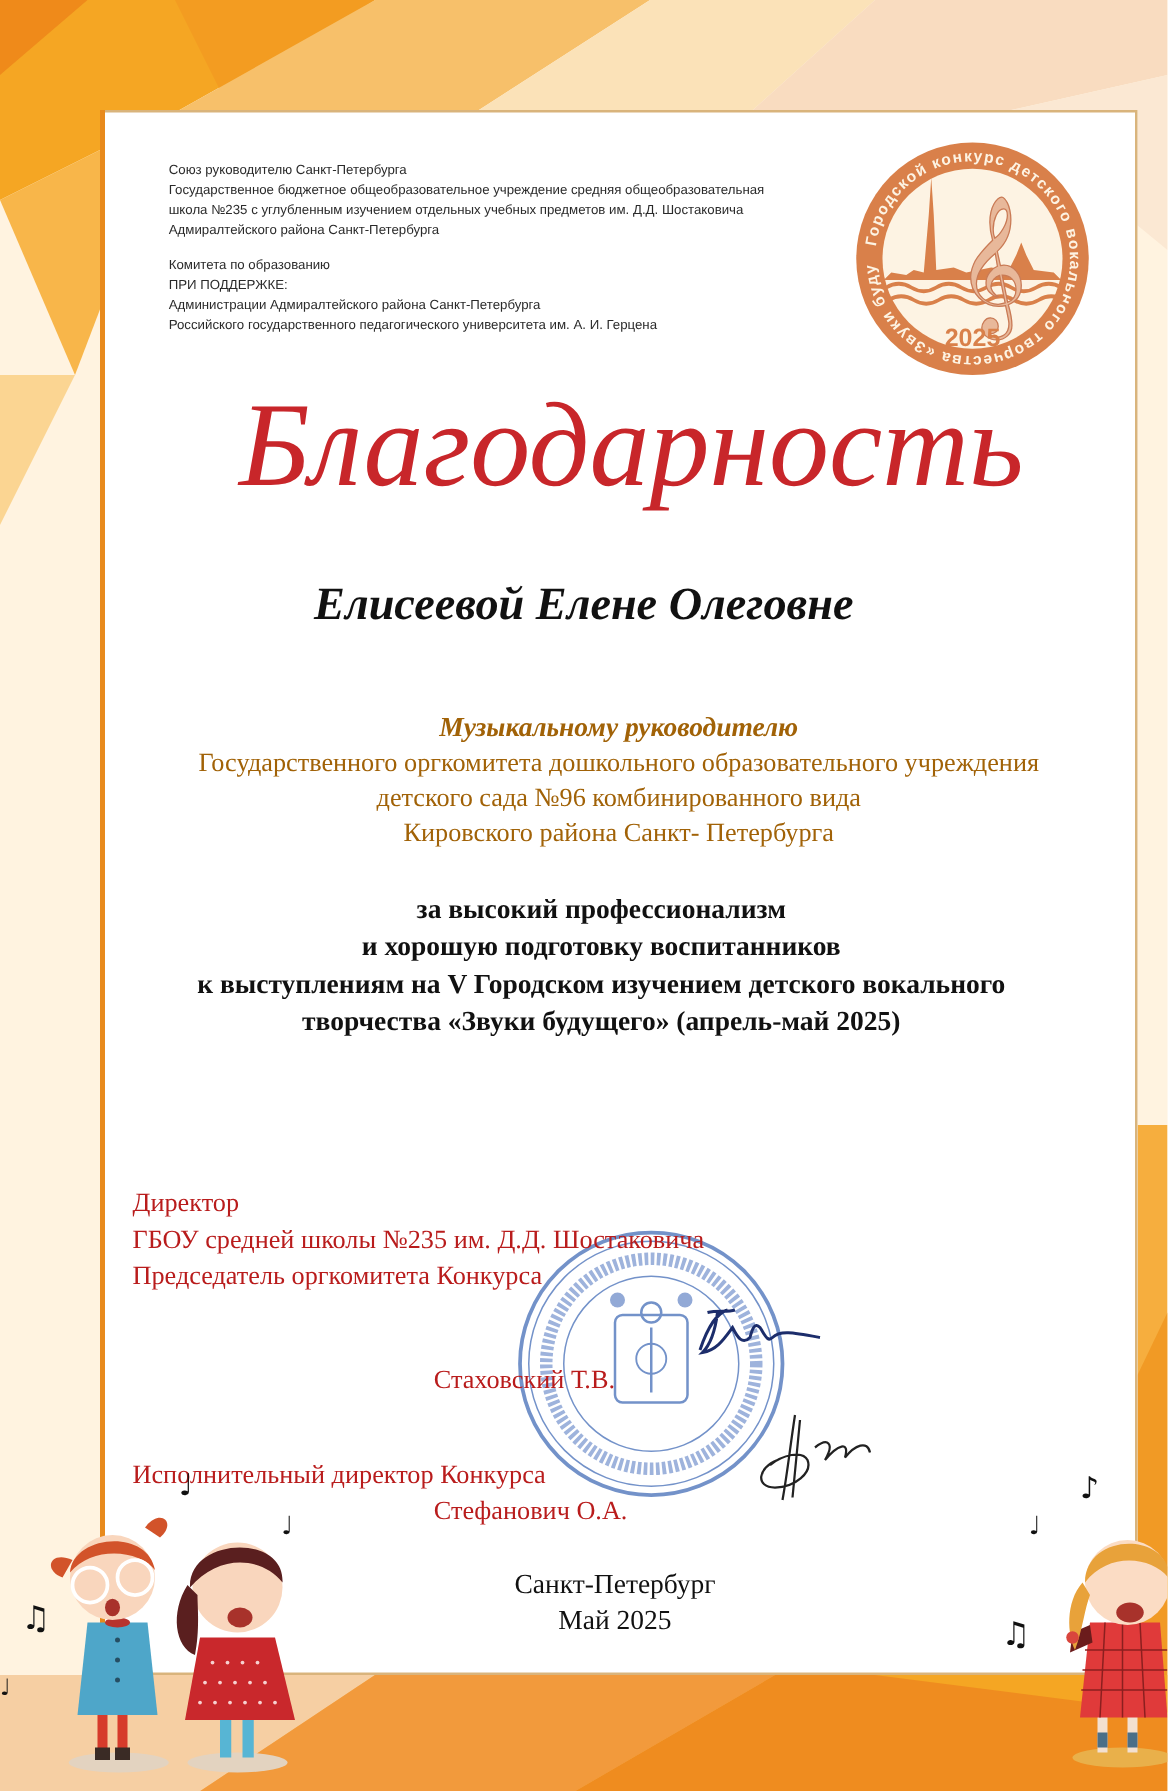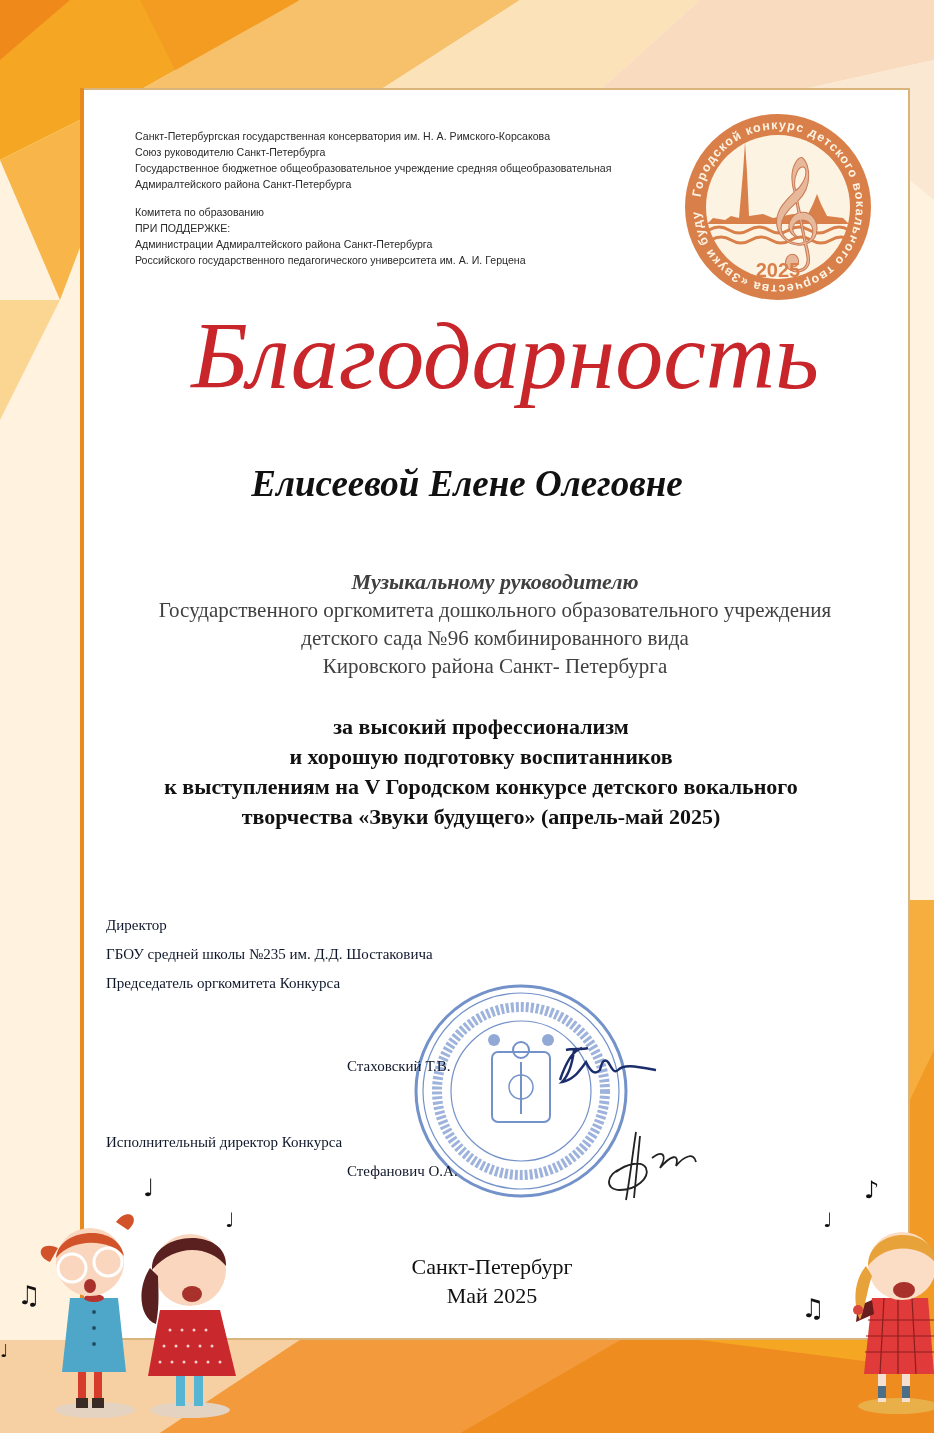--- a/index.html
+++ b/index.html
@@ -80,7 +80,6 @@
 <div class="panel-shadow-left"></div>
 
 <div class="orgs">
-  <div>Санкт-Петербургская государственная консерватория им. Н. А. Римского-Корсакова</div>
   <div>Союз руководителю Санкт-Петербурга</div>
   <div>Государственное бюджетное общеобразовательное учреждение средняя общеобразовательная</div>
   <div>Адмиралтейского района Санкт-Петербурга</div>

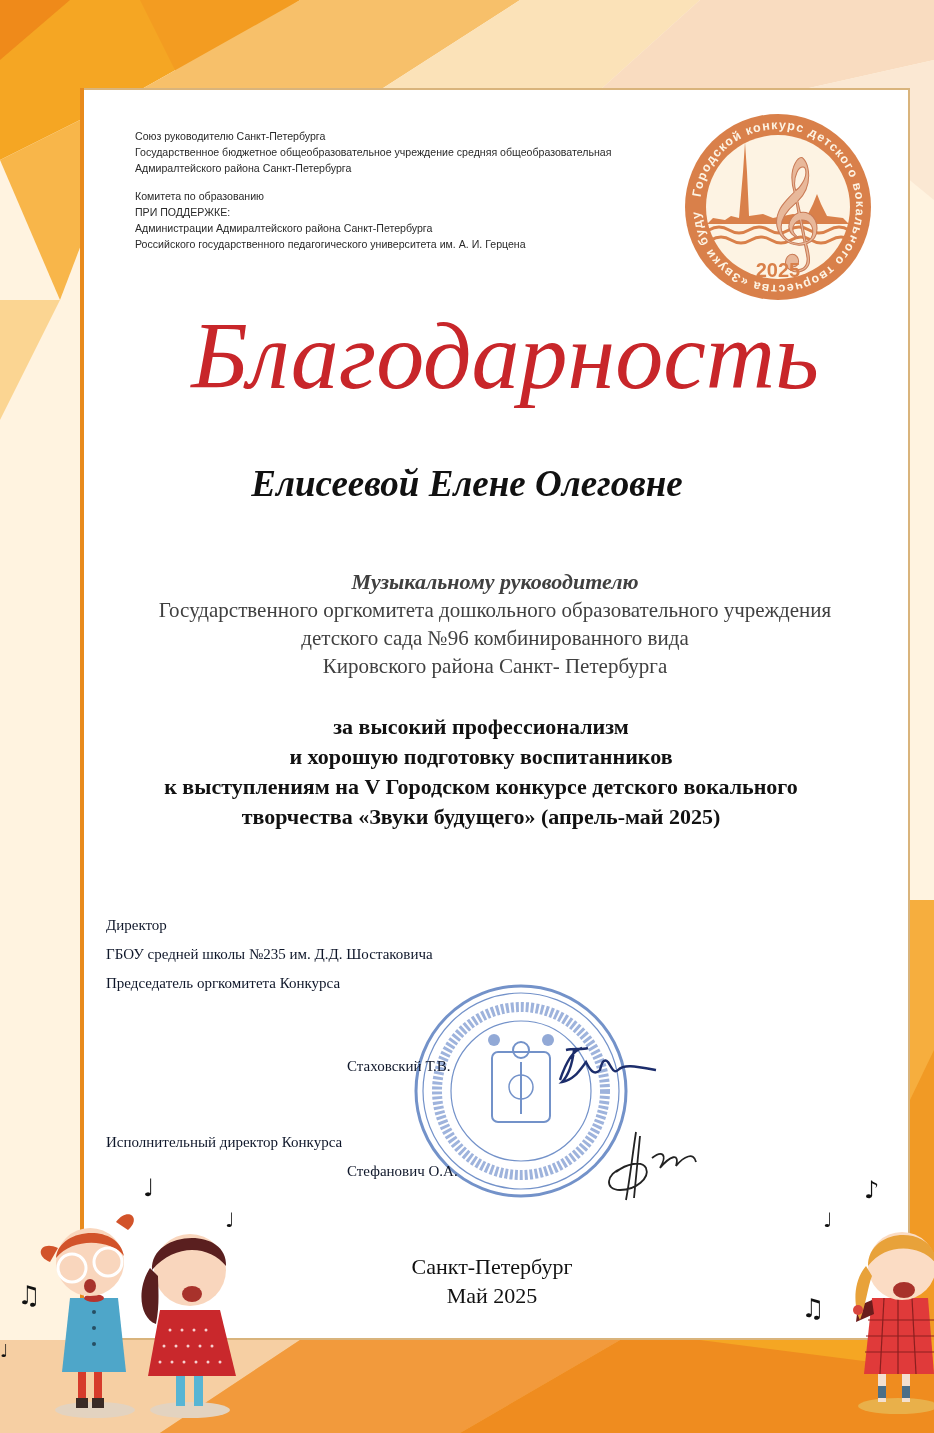--- a/index.html
+++ b/index.html
@@ -82,6 +82,7 @@
 <div class="orgs">
   <div>Союз руководителю Санкт-Петербурга</div>
   <div>Государственное бюджетное общеобразовательное учреждение средняя общеобразовательная</div>
+  <div>школа №235 с углубленным изучением отдельных учебных предметов им. Д.Д. Шостаковича</div>
   <div>Адмиралтейского района Санкт-Петербурга</div>
   <div class="gap"></div>
   <div>Комитета по образованию</div>

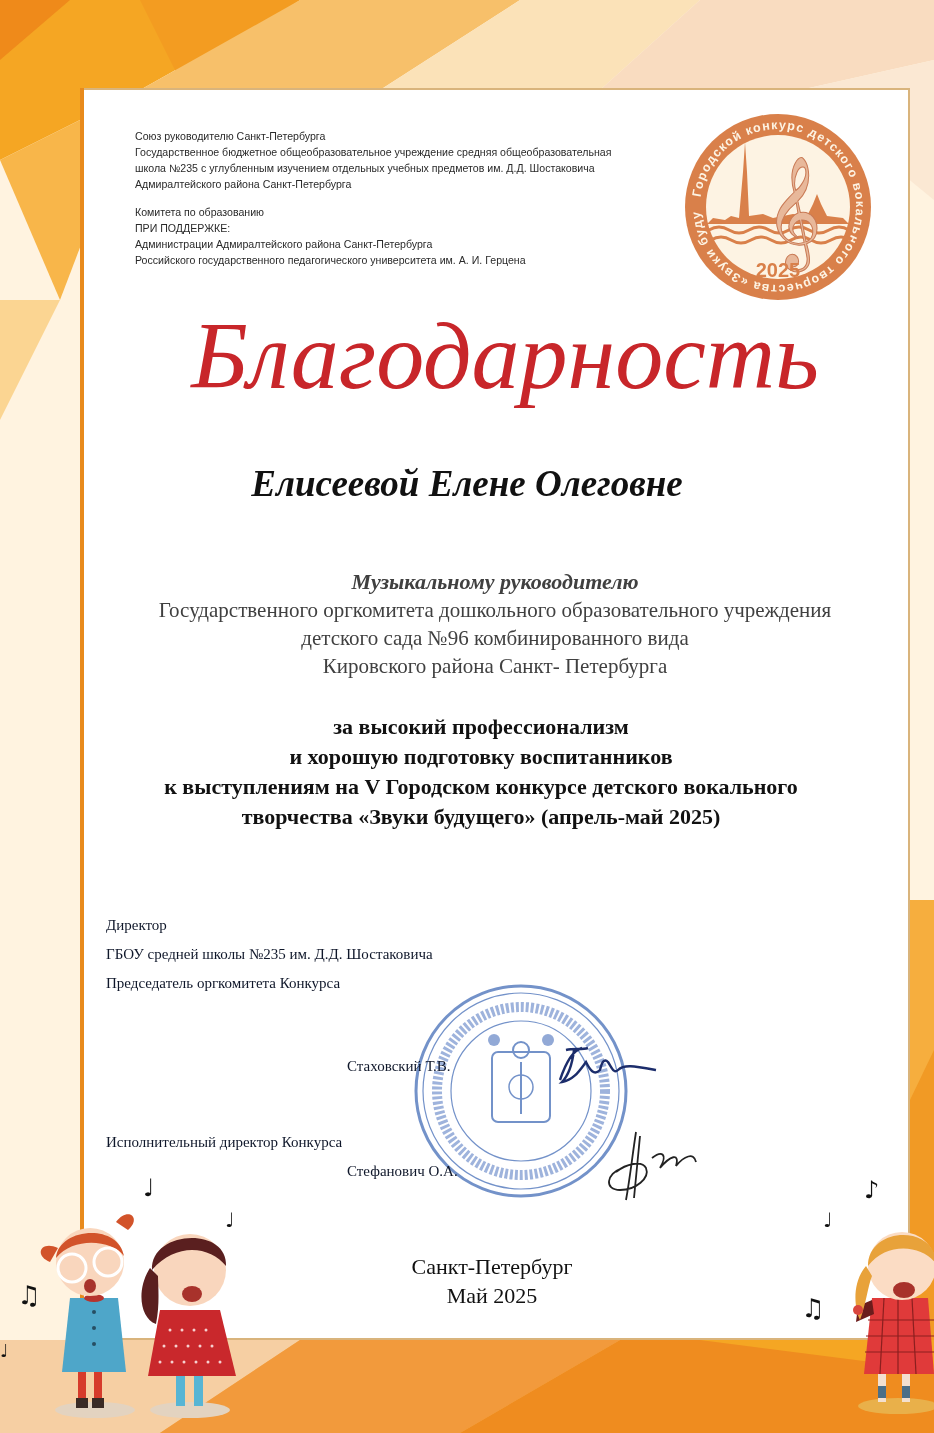--- a/index.html
+++ b/index.html
@@ -34,7 +34,7 @@
   }
   .role {
     position:absolute; left:80px; width:830px; top:568px; text-align:center; z-index:3;
-    font-size:21px; line-height:28px; color:#404040;
+    font-size:21px; line-height:28px; color:#a16207;
   }
   .role .pos { font-style:italic; font-weight:bold; font-size:22px; }
   .reason {

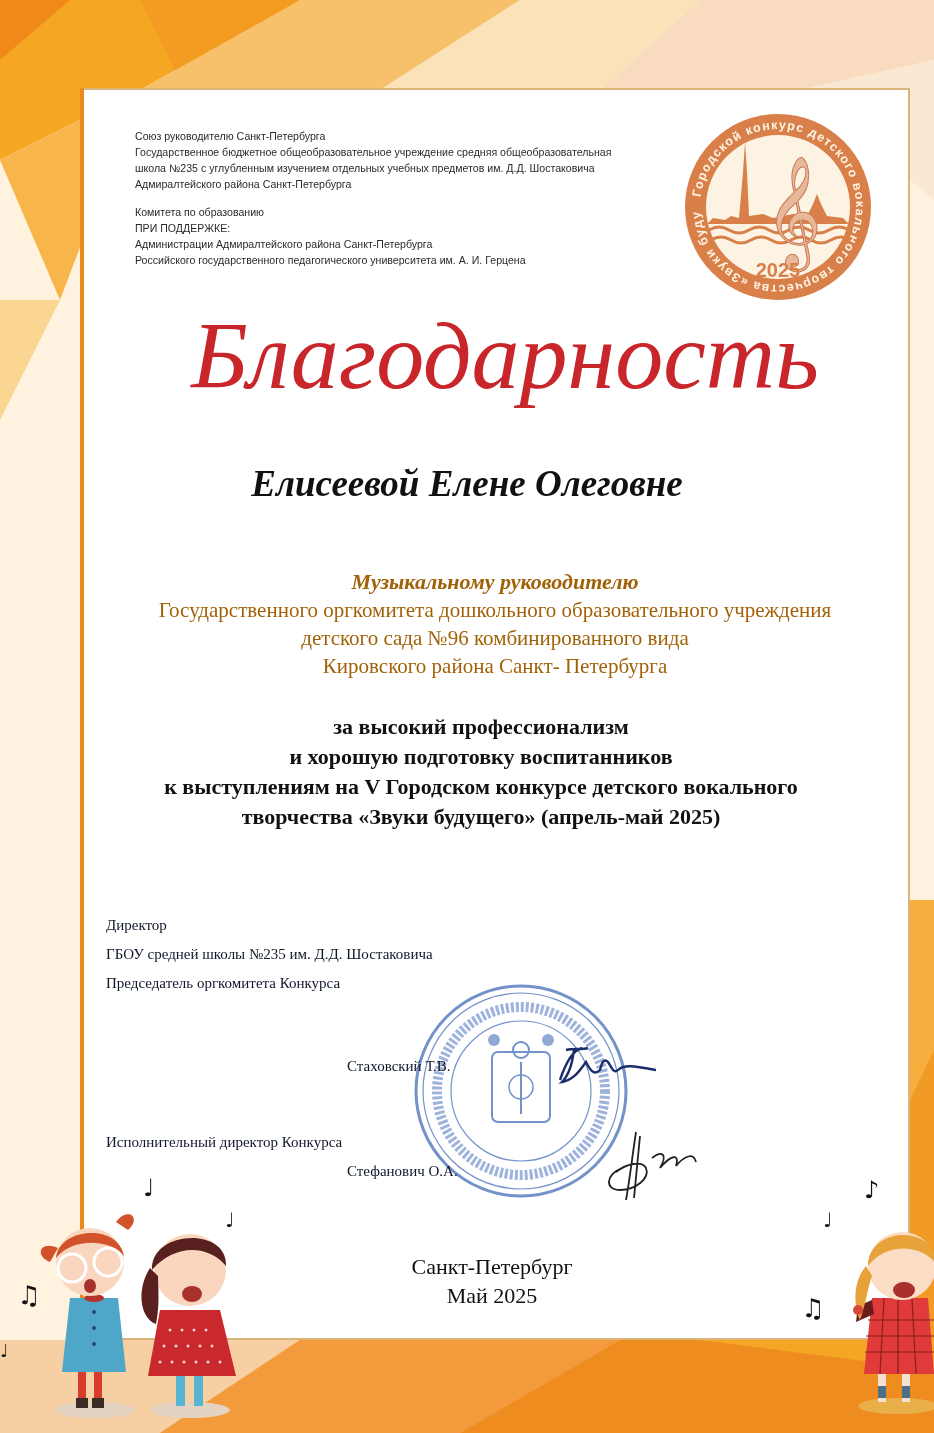--- a/index.html
+++ b/index.html
@@ -126,7 +126,7 @@
 <div class="reason">
   <div>за высокий профессионализм</div>
   <div>и хорошую подготовку воспитанников</div>
-  <div>к выступлениям на V Городском конкурсе детского вокального</div>
+  <div>к выступлениям на V Городском изучением детского вокального</div>
   <div>творчества «Звуки будущего» (апрель-май 2025)</div>
 </div>
 

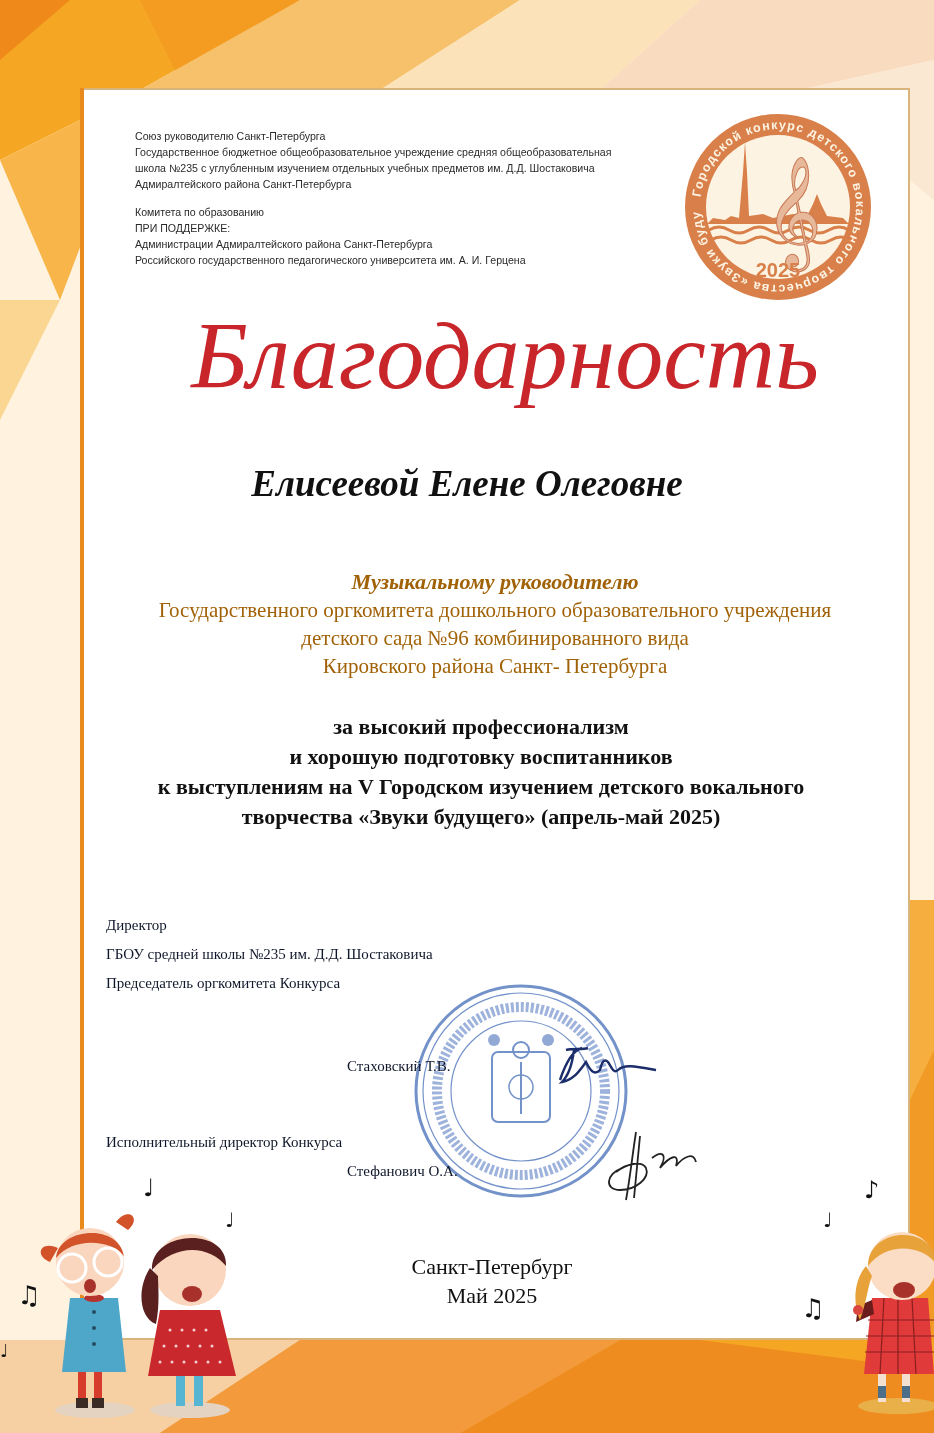--- a/index.html
+++ b/index.html
@@ -42,7 +42,7 @@
     font-size:22px; line-height:30px; font-weight:bold; color:#111;
   }
   .sig {
-    position:absolute; z-index:4; font-size:15px; line-height:29px; color:#0f172a;
+    position:absolute; z-index:4; font-size:21px; line-height:29px; color:#b91c1c;margin-top:37px;
   }
   .stamp { position:absolute; left:412px; top:982px; width:218px; height:218px; z-index:3; opacity:0.85; }
   .signature { position:absolute; z-index:5; }

